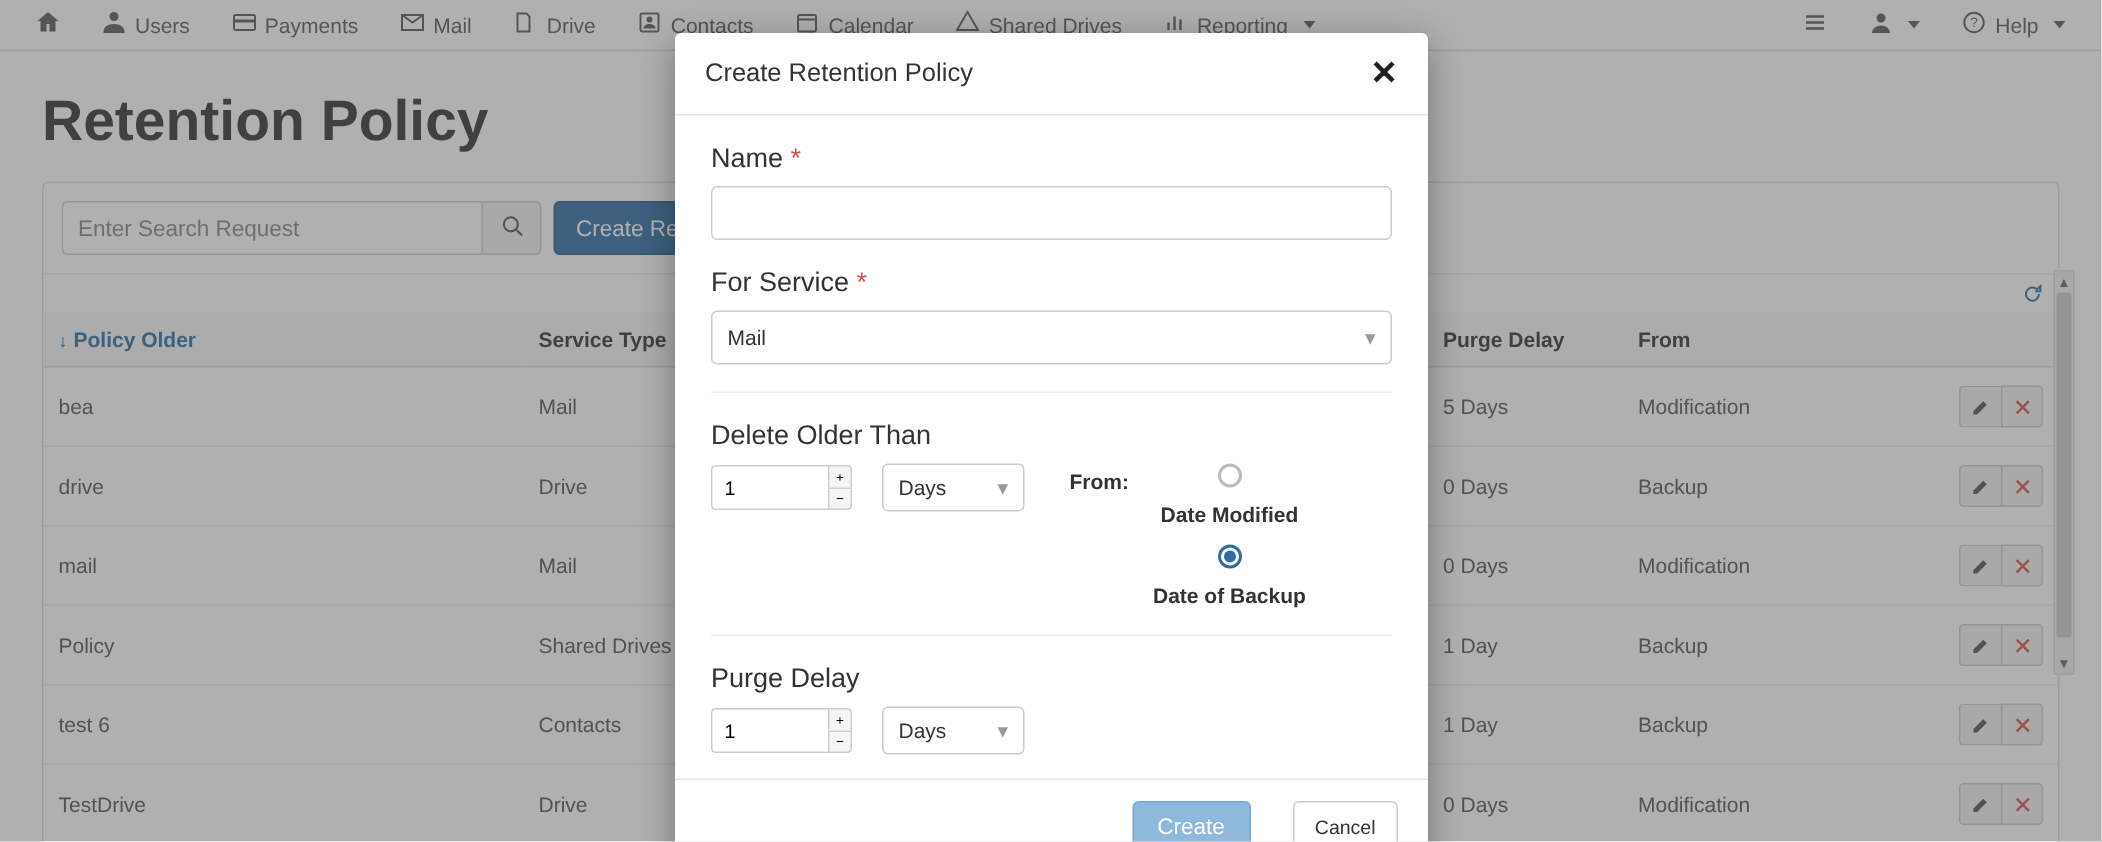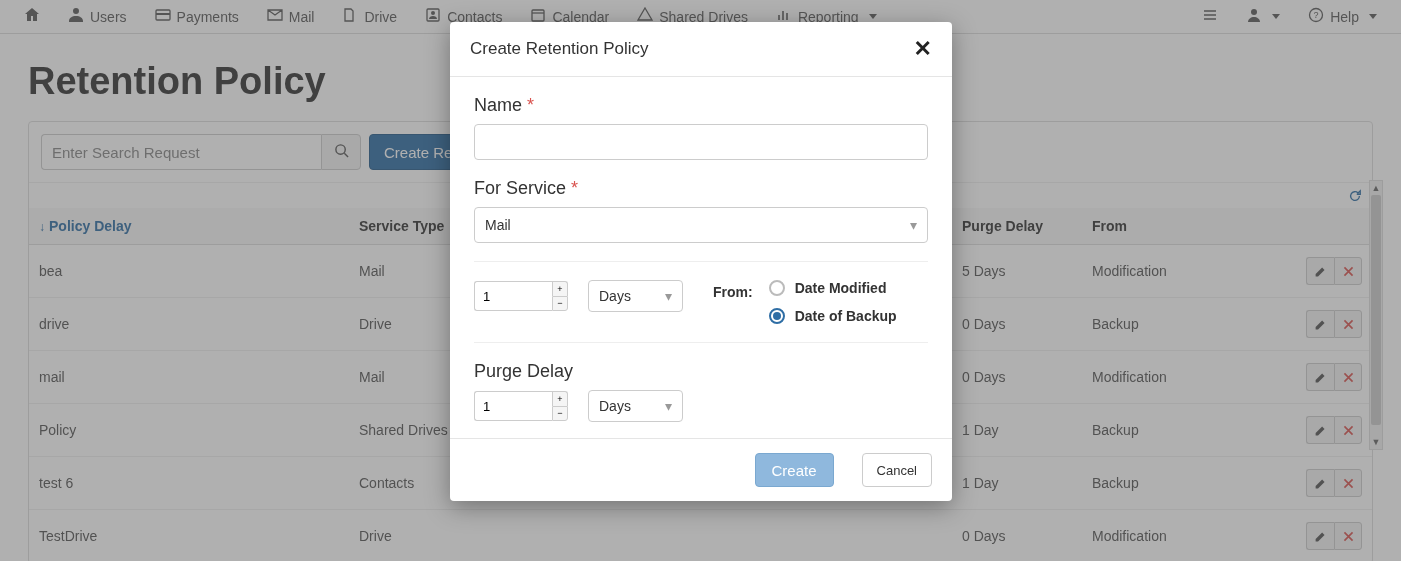--- a/index.html
+++ b/index.html
@@ -201,7 +201,7 @@
         </colgroup>
       <thead>
         <tr>
-          <th class="sortcol"><span class="sort-arrow">↓</span><span>Policy Delay</span></th>
+          <th class="sortcol"><span class="sort-arrow">↓</span><span>Policy Older</span></th>
           <th>Service Type</th>
           <th>Purge Delay</th>
           <th>From</th>

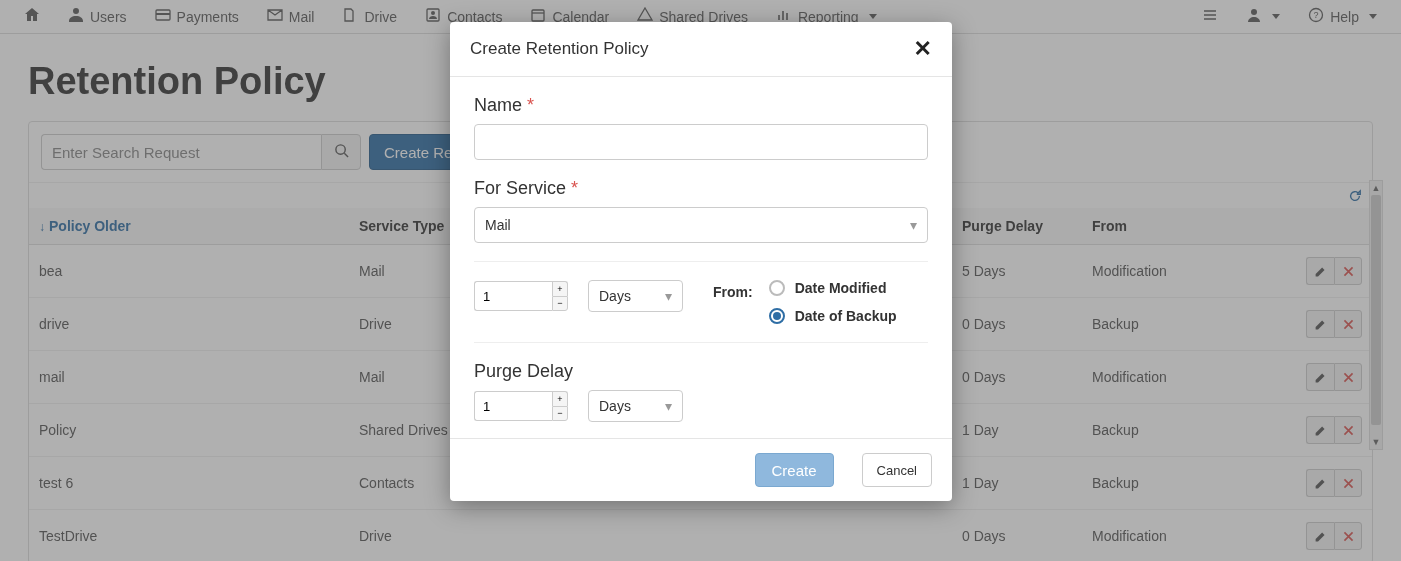--- a/index.html
+++ b/index.html
@@ -361,6 +361,7 @@
       </div>
     </div>
     <hr class="div">
+    <label class="flabel">Delete Older Than</label>
     <div class="drow" style="margin-bottom:18px;">
       <div style="display:flex;align-items:center;">
         <div class="numwrap">

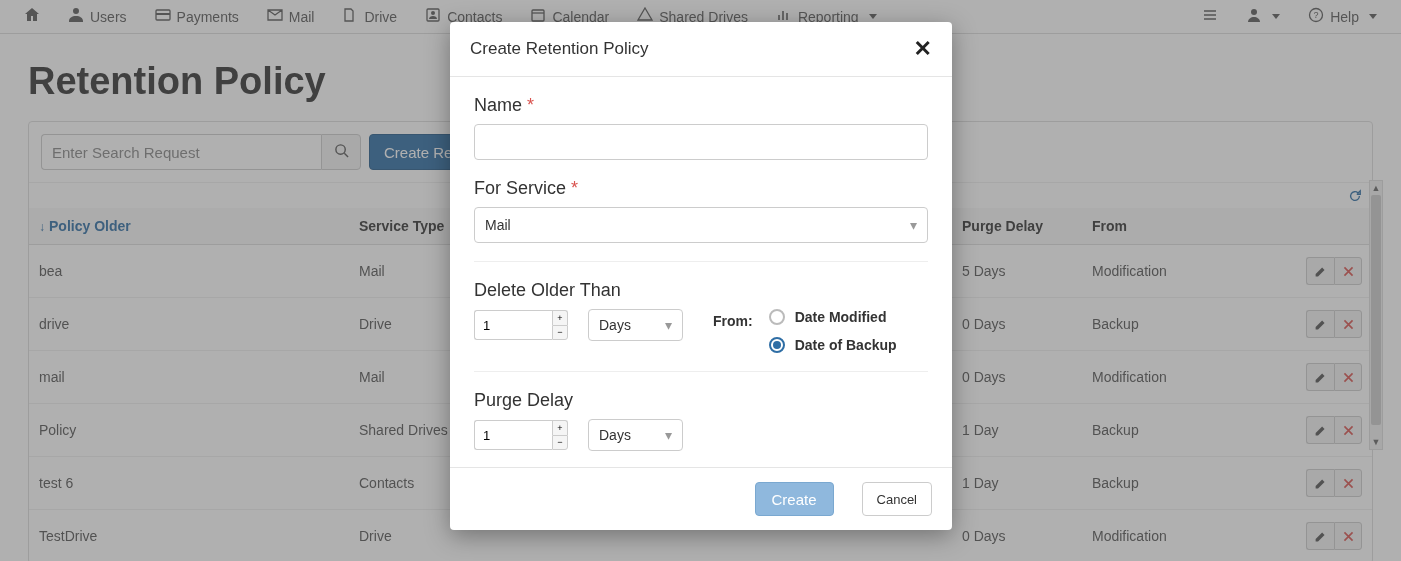--- a/index.html
+++ b/index.html
@@ -74,7 +74,7 @@
   .radiocol { display:flex; gap:16px; align-items:flex-start;font-weight:bold;}
   .radiocol .rlab{ color:#333; padding-top:4px;}
   .radios { display:flex; flex-direction:column; gap:12px;}
-  .radio { display:flex; align-items:center; gap:10px; cursor:pointer;}
+  .radio { display:flex; align-items:center; gap:10px; cursor:pointer;flex-direction:column;}
   .rcircle { width:16px;height:16px; border:2px solid #bbb; border-radius:50%; display:flex;align-items:center;justify-content:center;}
   .rcircle.sel { border-color:#2f6ea5;}
   .rcircle.sel .dot{ width:8px;height:8px;background:#2f6ea5;border-radius:50%;}

